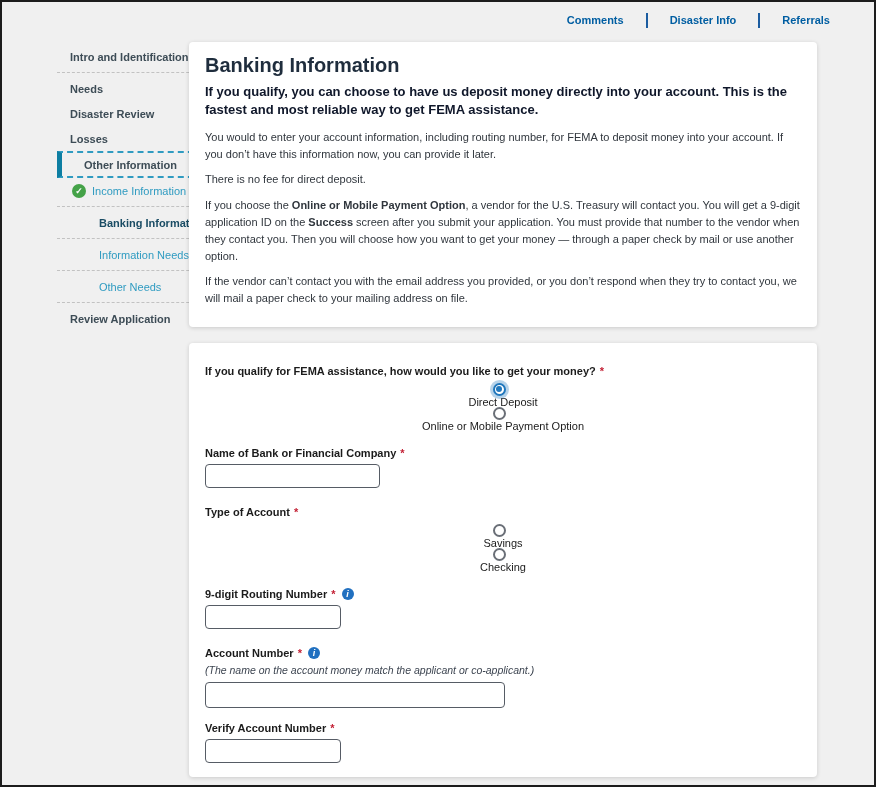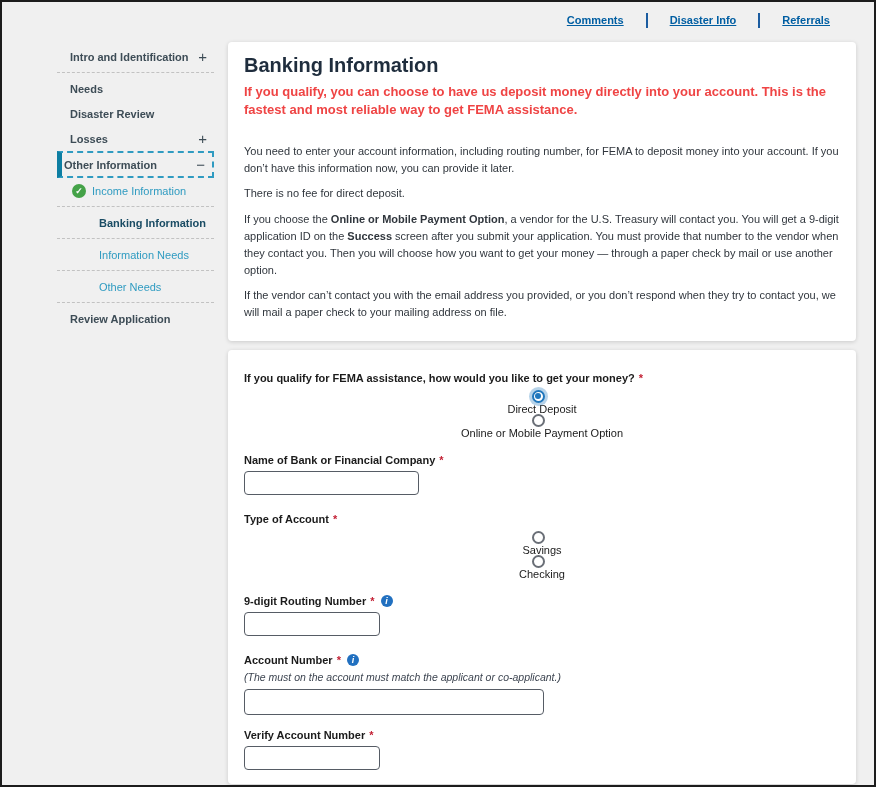--- a/index.html
+++ b/index.html
@@ -22,7 +22,7 @@
   }
   .toplink {
     color:#005ea2; font-size:11px; font-weight:700;
-    text-decoration:underline; cursor:pointer;
+    cursor:pointer;
   }
   .topsep { width:2px; height:15px; background:#1b5ca0; margin:0 22px; }
 

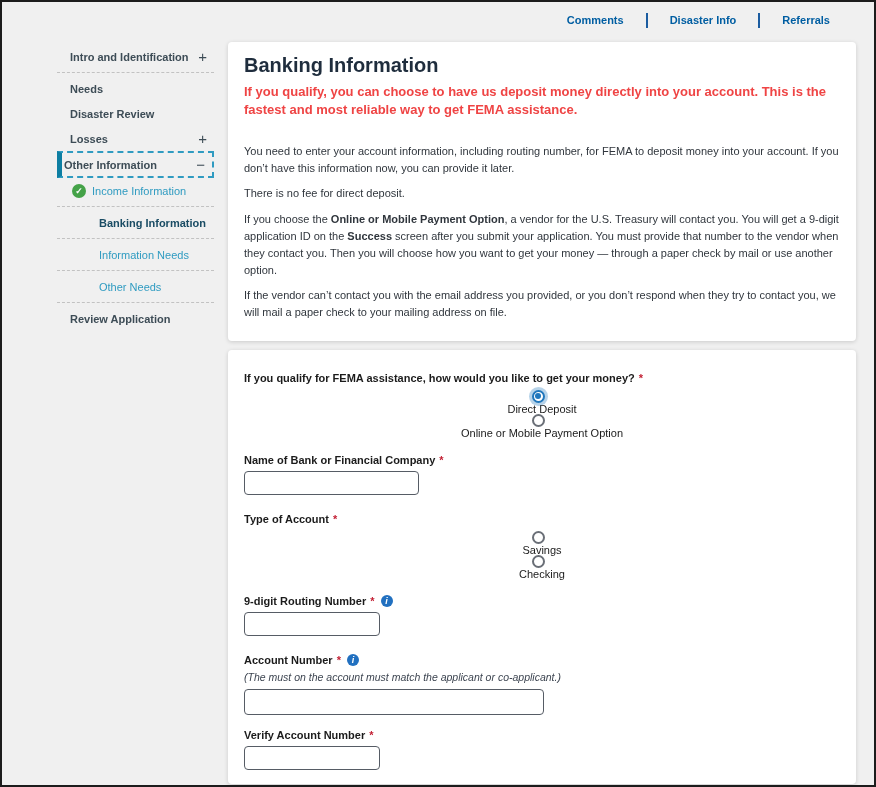--- a/index.html
+++ b/index.html
@@ -28,7 +28,7 @@
 
   
   .content { display:flex; align-items:flex-start; }
-  .sidebar { width:226px; padding:6px 0 0 55px; flex:none; }
+  .sidebar { width:187px; padding:6px 0 0 55px; flex:none; }
   .main { width:628px; flex:none; margin-top:4px; }
 
   

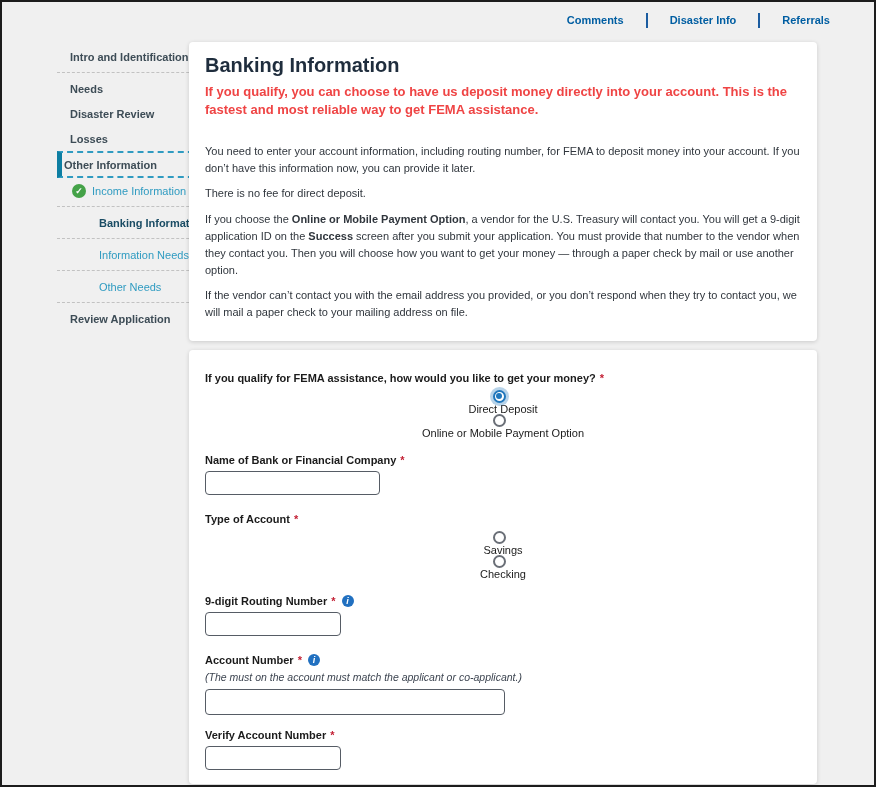--- a/index.html
+++ b/index.html
@@ -74,7 +74,7 @@
 
   
   .page-title { font-size:20px; font-weight:700; color:#1f2d3d; margin-bottom:6px; }
-  .lead { font-size:13px; font-weight:700; color:#ef4444; line-height:1.4; margin-bottom:24px; }
+  .lead { font-size:13px; font-weight:700; color:#0f172a; line-height:1.4; margin-bottom:10px; }
   .para { font-size:11px; color:#30363d; line-height:1.55; margin:8px 0; }
   .para .b { font-weight:700; }
 

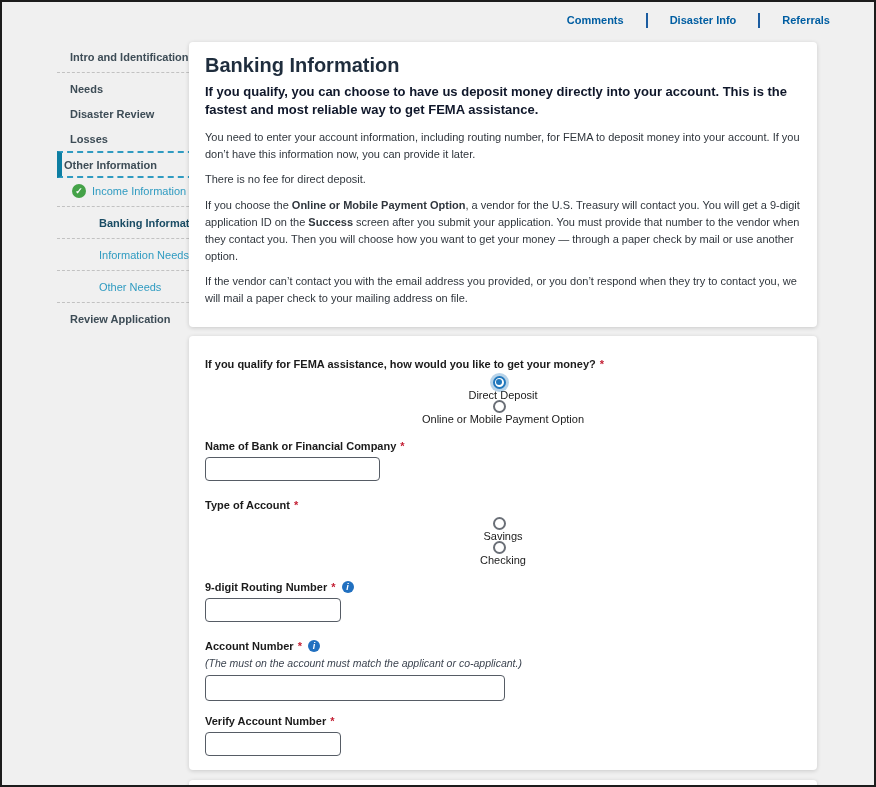--- a/index.html
+++ b/index.html
@@ -187,7 +187,7 @@
       <section class="card intro">
         <h1 class="page-title">Banking Information</h1>
         <p class="lead">If you qualify, you can choose to have us deposit money directly into your account. This is the fastest and most reliable way to get FEMA assistance.</p>
-        <p class="para">You need to enter your account information, including routing number, for FEMA to deposit money into your account. If you don’t have this information now, you can provide it later.</p>
+        <p class="para">You would to enter your account information, including routing number, for FEMA to deposit money into your account. If you don’t have this information now, you can provide it later.</p>
         <p class="para">There is no fee for direct deposit.</p>
         <p class="para"><span>If you choose the </span><span class="b">Online or Mobile Payment Option</span><span>, a vendor for the U.S. Treasury will contact you. You will get a 9-digit application ID on the </span><span class="b">Success</span><span> screen after you submit your application. You must provide that number to the vendor when they contact you. Then you will choose how you want to get your money — through a paper check by mail or use another option.</span></p>
         <p class="para">If the vendor can’t contact you with the email address you provided, or you don’t respond when they try to contact you, we will mail a paper check to your mailing address on file.</p>

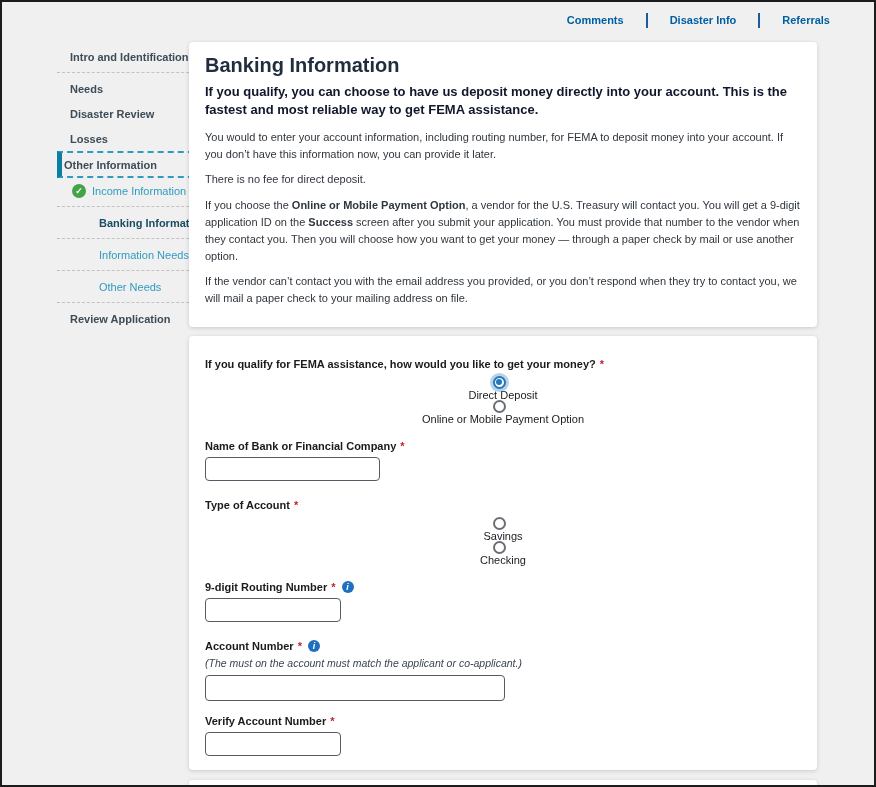--- a/index.html
+++ b/index.html
@@ -45,7 +45,7 @@
     border-right:2px dashed #2f9bc1;
     border-bottom:2px dashed #2f9bc1;
     border-left:5px solid #0d7ea2;
-    padding-left:2px; height:27px;
+    padding-left:22px; height:27px;
   }
   .side-item.sub { padding-left:42px; font-weight:400; color:#2f9bc1; }
   .side-item.sub.with-icon { padding-left:15px; }

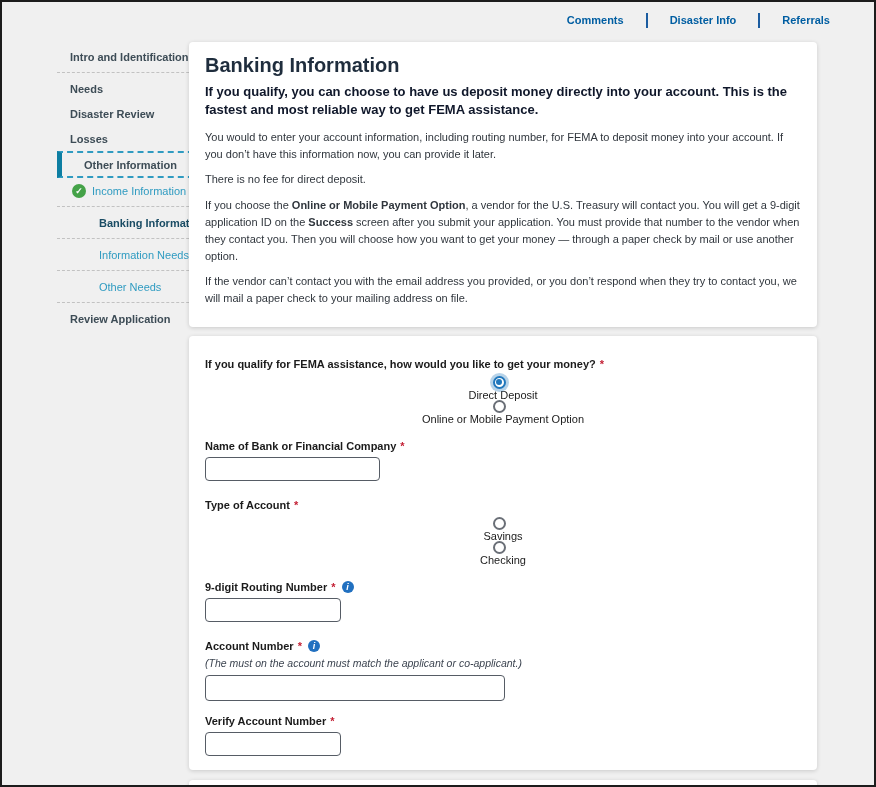--- a/index.html
+++ b/index.html
@@ -66,7 +66,7 @@
     box-shadow:0 1px 4px rgba(0,0,0,.16);
   }
   .card.intro { padding:12px 16px; }
-  .card.form  { padding:22px 16px 14px; margin-top:9px; }
+  .card.form  { padding:22px 16px 14px; margin-top:16px; }
   .card.actions {
     margin-top:10px; padding:9px 16px;
     display:flex; justify-content:space-between; align-items:center;

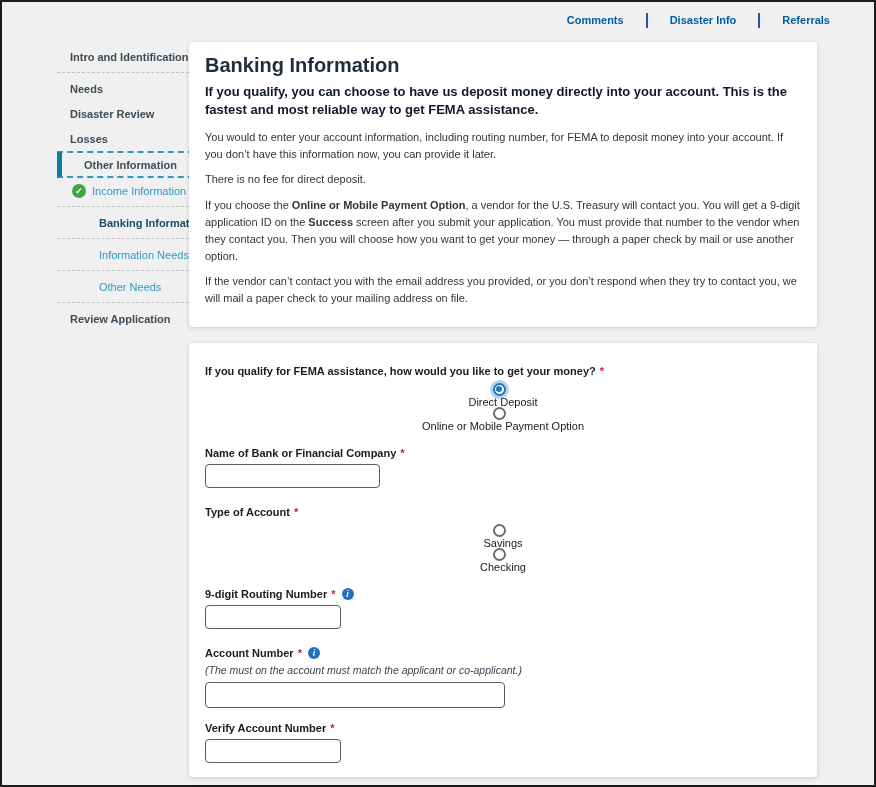--- a/index.html
+++ b/index.html
@@ -247,7 +247,7 @@
           <span class="req">*</span>
           <span class="info-icon">i</span>
         </div>
-        <div class="hint">(The must on the account must match the applicant or co-applicant.)</div>
+        <div class="hint">(The name on the account money match the applicant or co-applicant.)</div>
         <input class="tinput w-account" type="text" value="" style="">
 
         <div class="gap14"></div>

